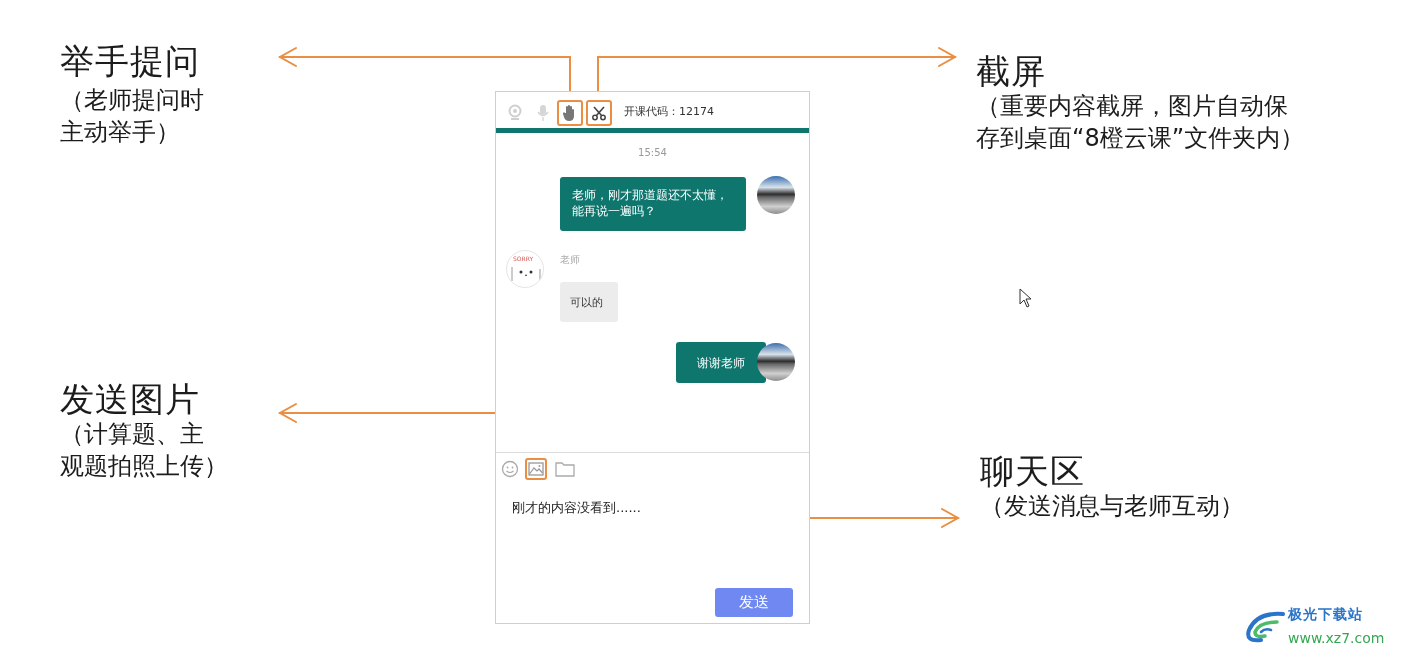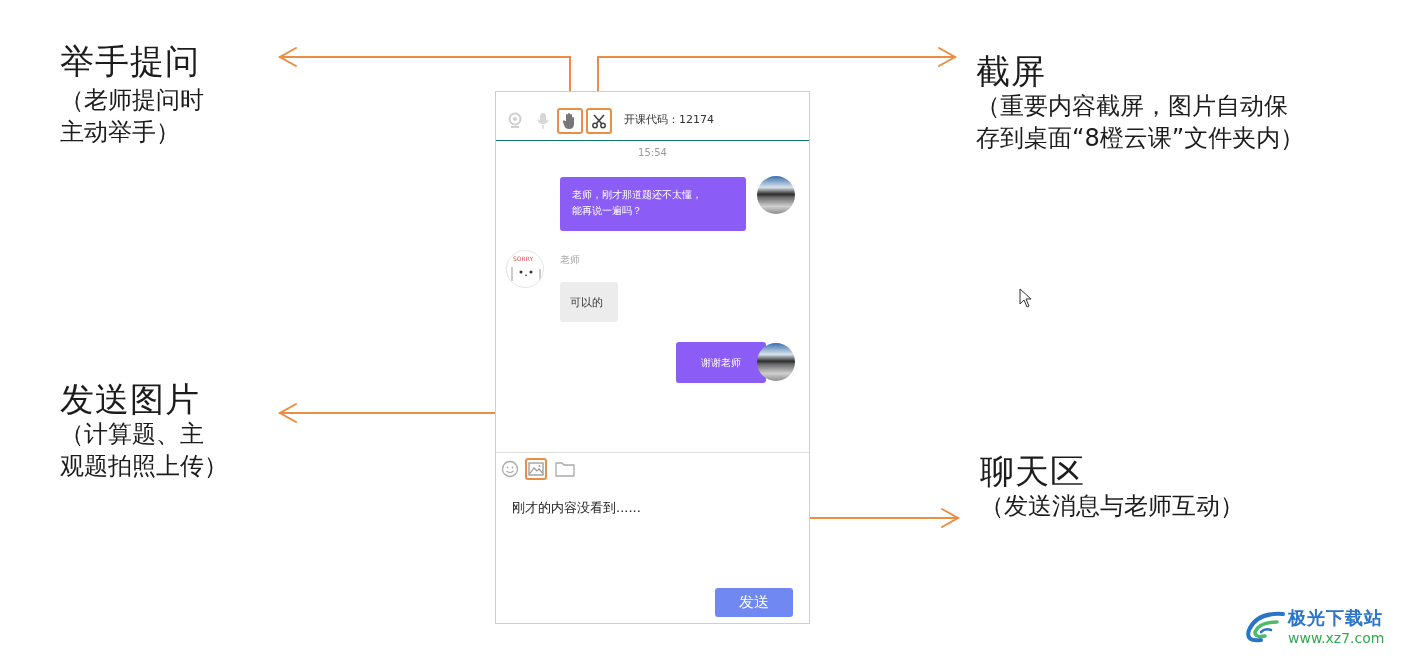--- a/index.html
+++ b/index.html
@@ -22,7 +22,7 @@
     position: absolute; left: 495px; top: 91px; width: 315px; height: 533px;
     border: 1px solid #cfcfcf; background: #fff;
   }
-  #toolbar { position: absolute; left: 0; top: 8px; width: 100%; height: 41px; border-bottom: 1px solid #0f766e; }
+  #toolbar { position: absolute; left: 0; top: 0; width: 100%; height: 41px; border-bottom: 5px solid #0f766e; }
   .tb-icon { position: absolute; top: 8px; width: 26px; height: 26px; display: flex; align-items: center; justify-content: center; }
   .tb-icon.hl { border: 2px solid #e98e43; border-radius: 3px; }
   #class-code { position: absolute; left: 128px; top: 12px; font-size: 11px; color: #333; }

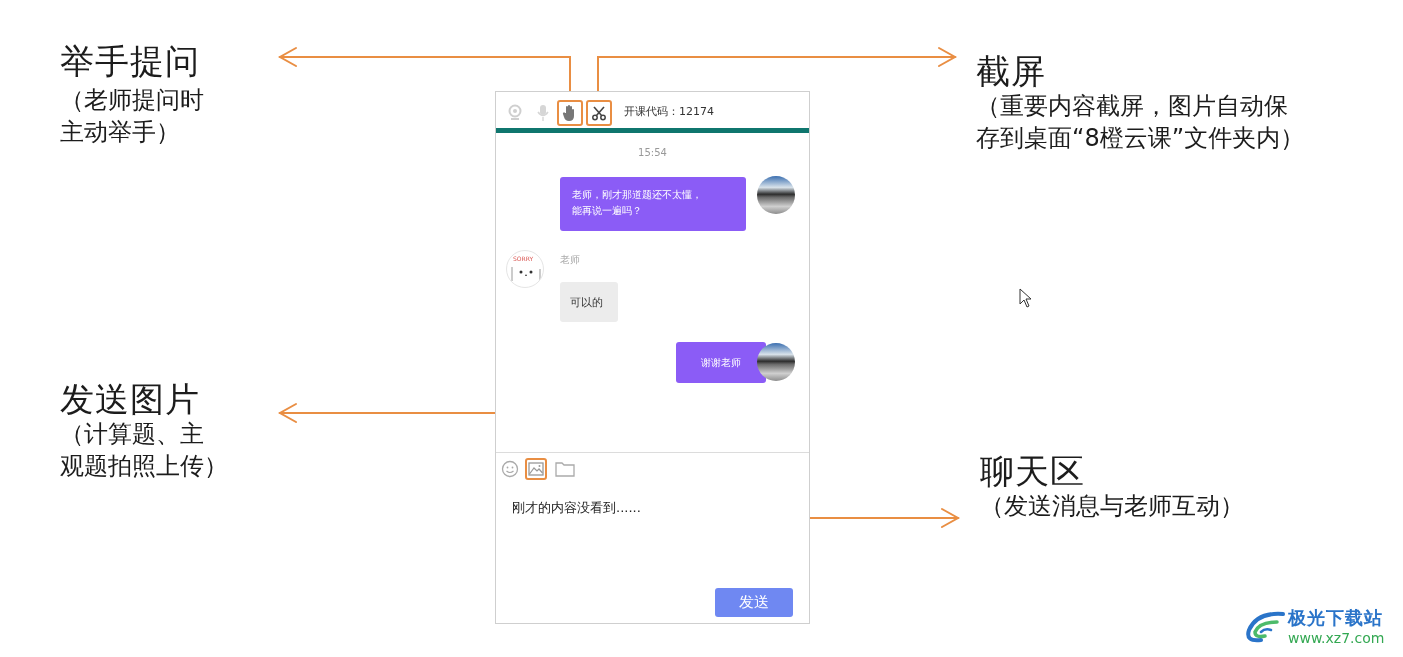--- a/index.html
+++ b/index.html
@@ -30,8 +30,8 @@
   #timestamp { position: absolute; top: 55px; left: 0; width: 100%; text-align: center; font-size: 10px; color: #999; }
 
   .bubble-out {
-    position: absolute; background: #8b5cf6; color: #fff; border-radius: 3px;
-    font-size: 10px; line-height: 16px; padding: 0 12px;
+    position: absolute; background: #0f766e; color: #fff; border-radius: 3px;
+    font-size: 12px; line-height: 16px; padding: 0 12px;
   }
   .bubble-in {
     position: absolute; background: #ececec; color: #333; border-radius: 3px;

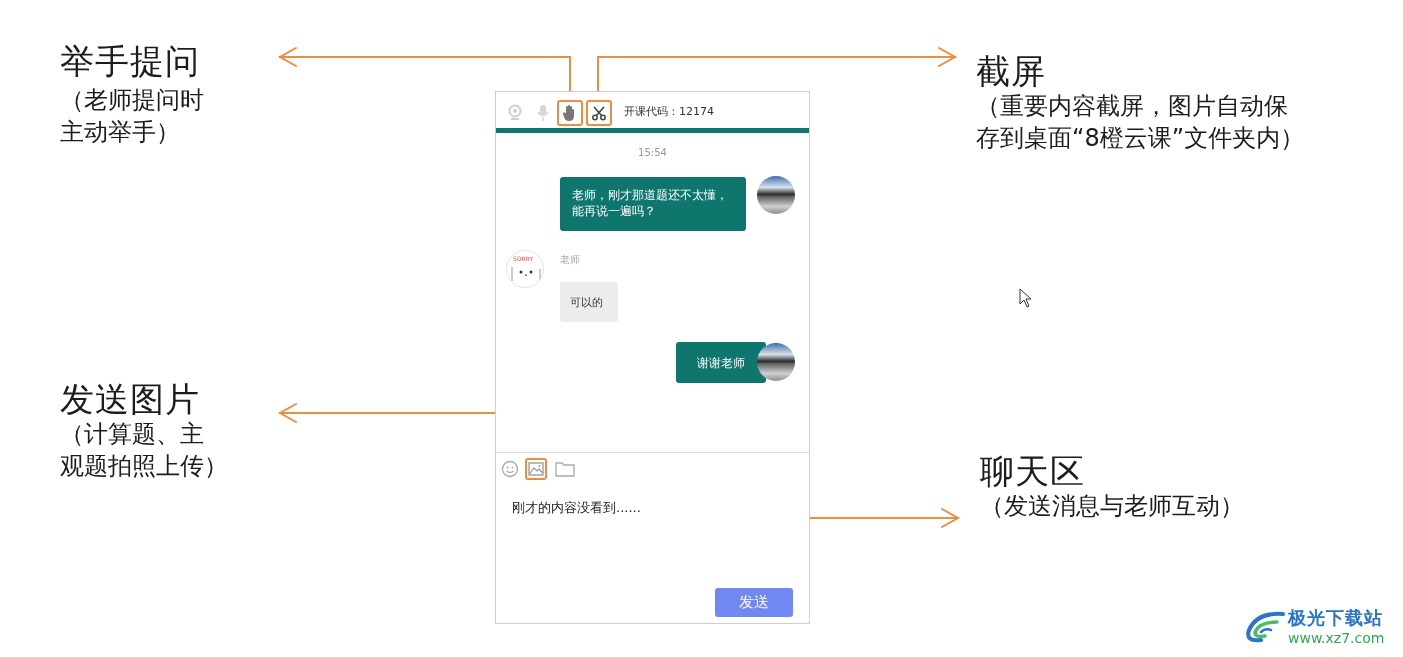--- a/index.html
+++ b/index.html
@@ -60,7 +60,7 @@
   #cursor { position: absolute; left: 1019px; top: 288px; }
 
   #watermark { position: absolute; left: 1243px; top: 604px; width: 160px; height: 48px; }
-  #wm-name { position: absolute; left: 45px; top: 2px; font-size: 18px; font-weight: bold; color: #2a74c9; letter-spacing: 1px; }
+  #wm-name { position: absolute; left: 45px; top: 2px; font-size: 14px; font-weight: bold; color: #2a74c9; letter-spacing: 1px; }
   #wm-url { position: absolute; left: 45px; top: 26px; font-size: 14px; color: #33a852; }
 </style>
 </head>

